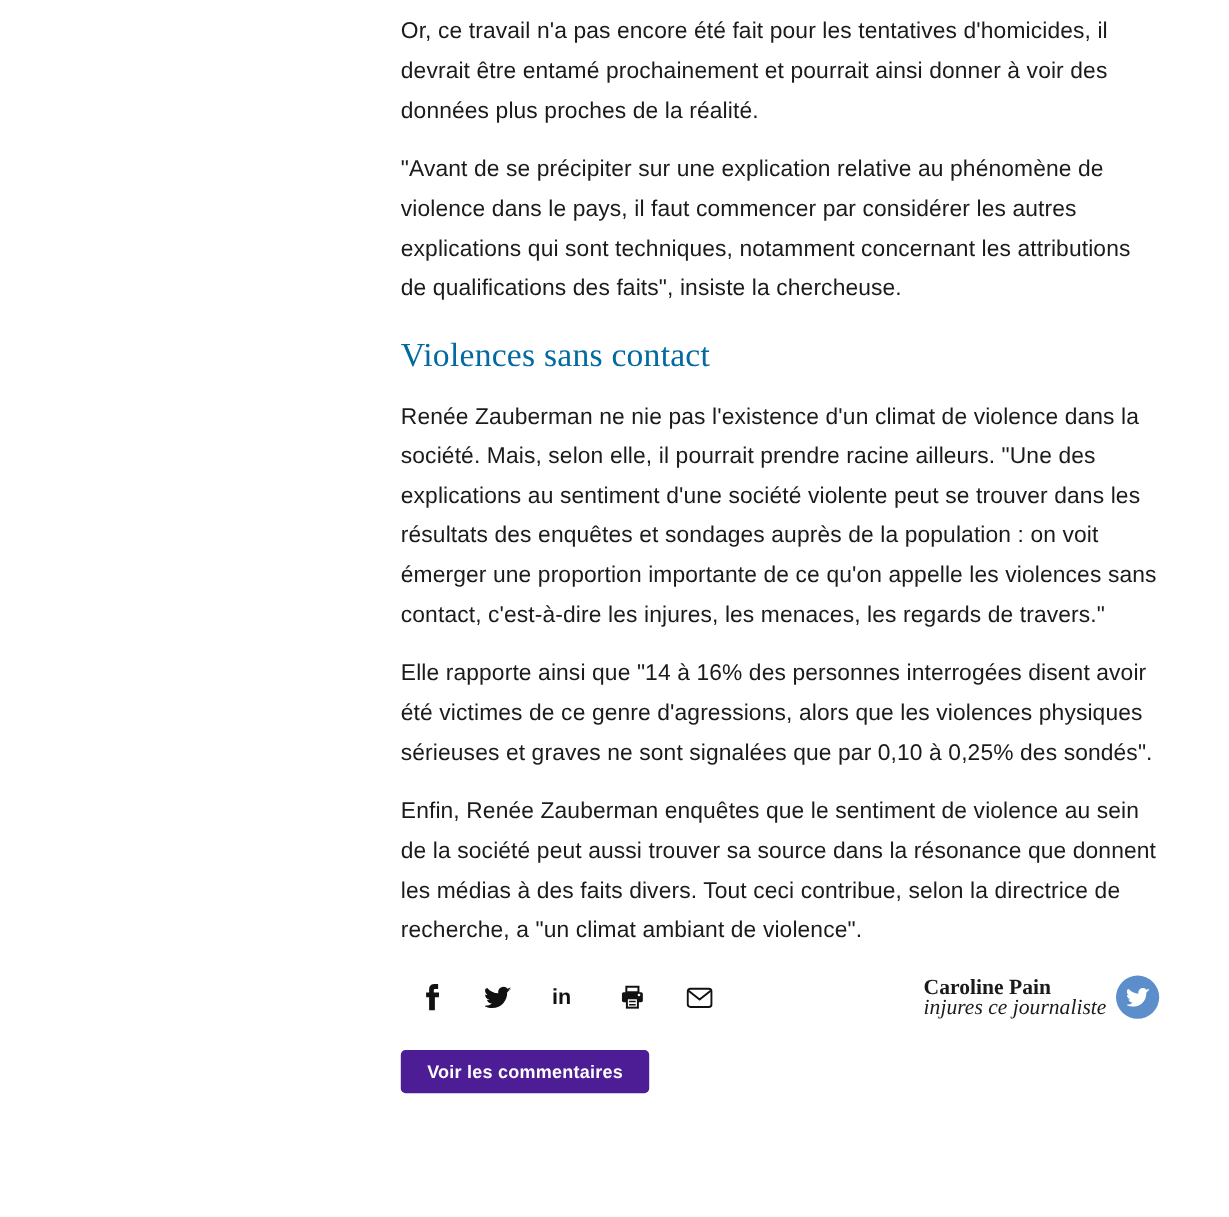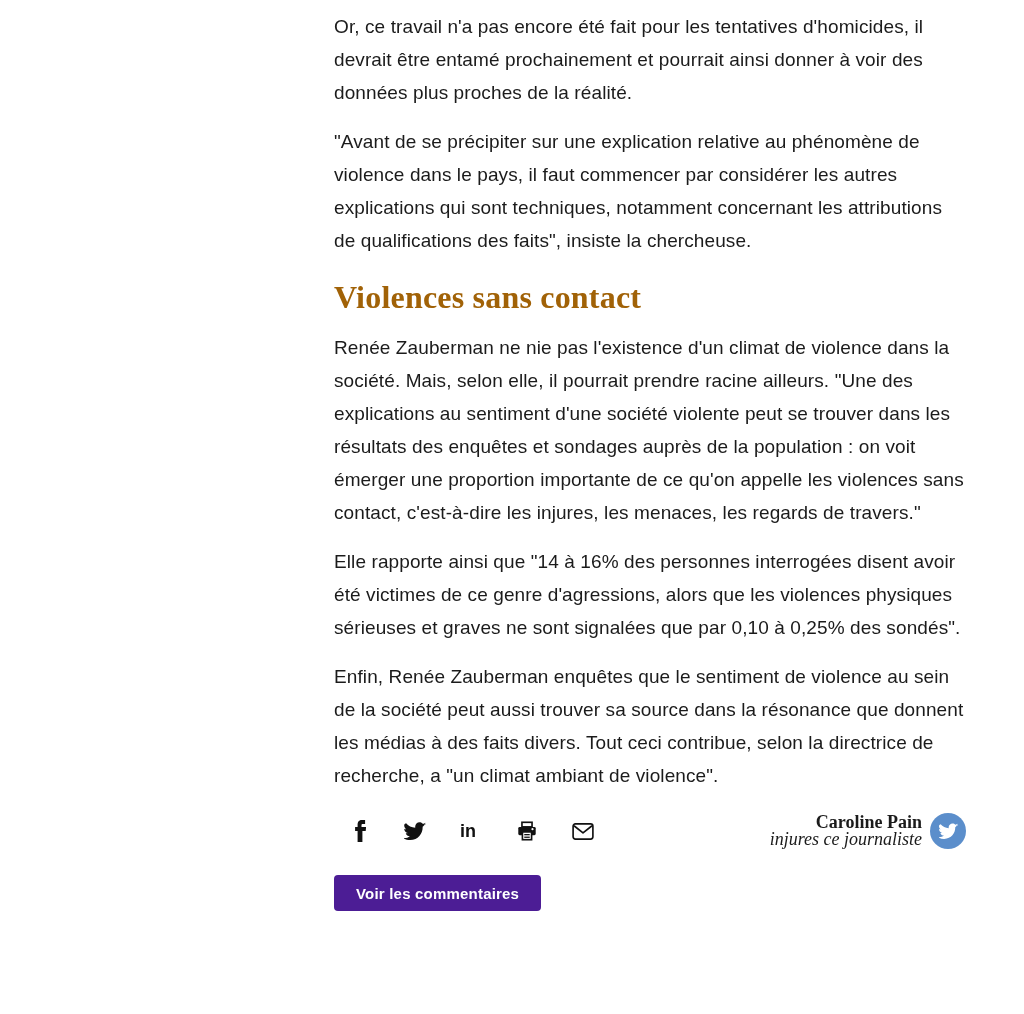--- a/index.html
+++ b/index.html
@@ -26,10 +26,10 @@
   }
   h2.section-heading {
     font-family: "Liberation Serif", serif;
-    font-weight: 700;
-    font-size: 32px;
+    font-weight: 400;
+    font-size: 28px;
     line-height: 28px;
-    color: #a16207;
+    color: #0369a1;
     margin: 26px 0 20px 0;
     letter-spacing: 0.2px;
   }

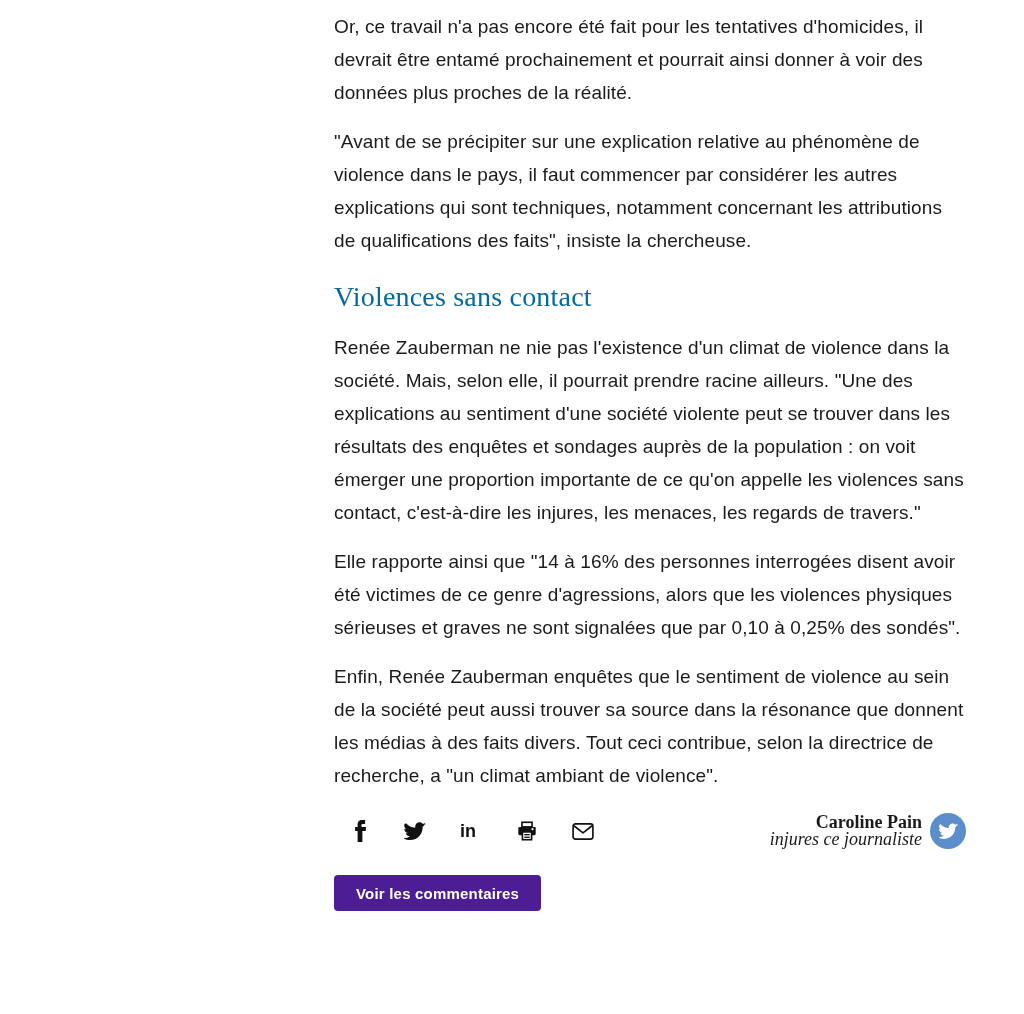--- a/index.html
+++ b/index.html
@@ -59,7 +59,7 @@
     gap: 8px;
   }
   .byline-text {
-    text-align: right;
+    text-align: left;
     font-family: "Liberation Serif", serif;
     font-size: 18px;
     line-height: 17px;

